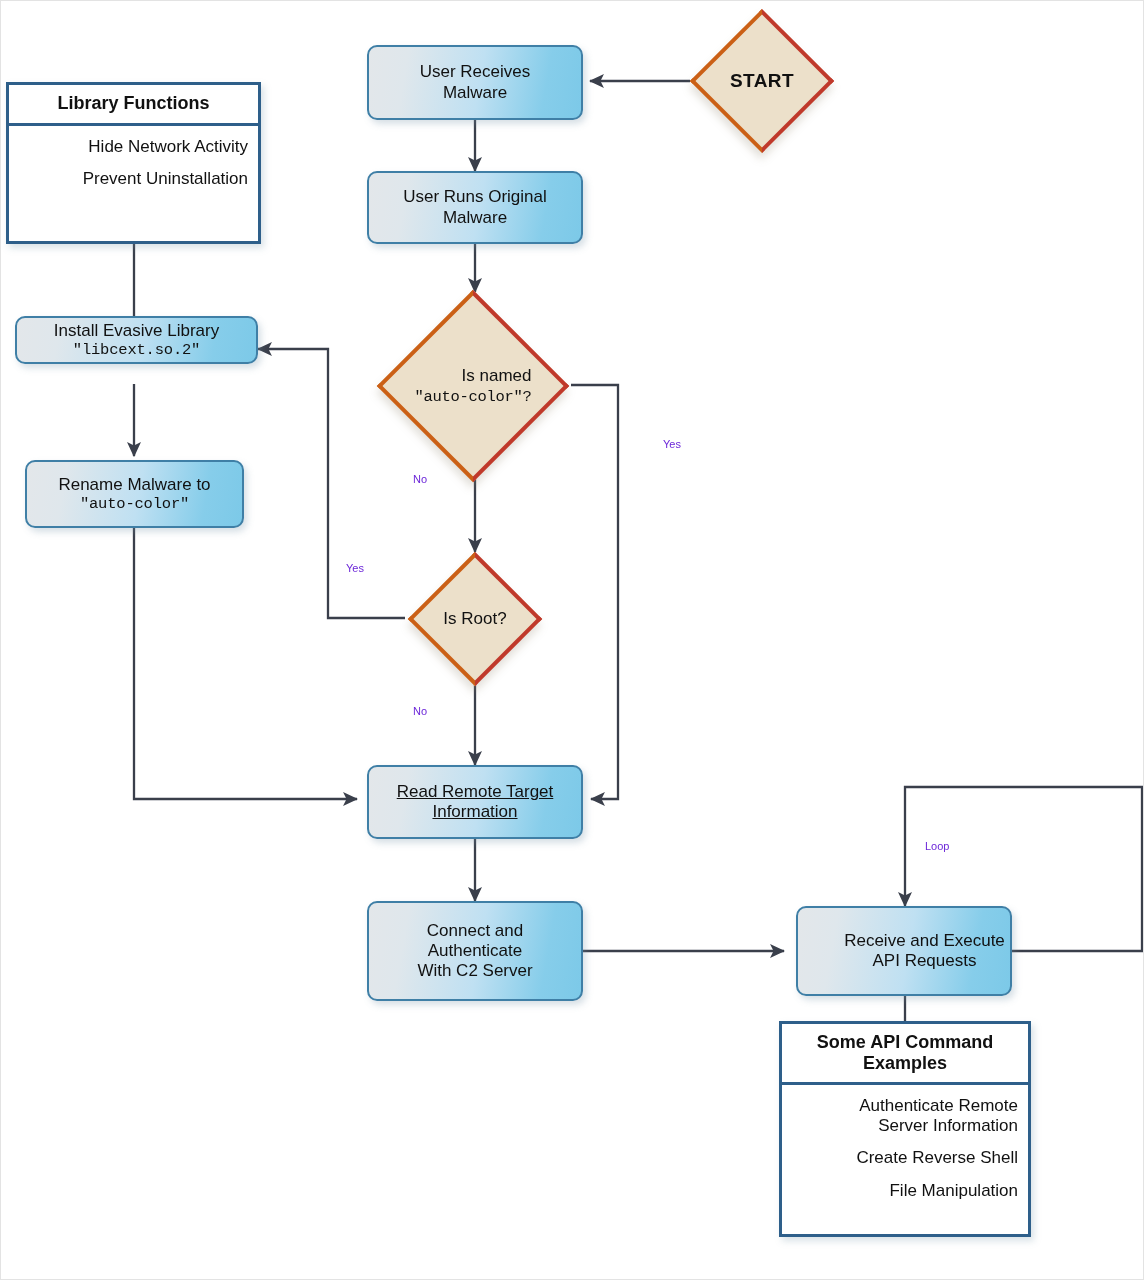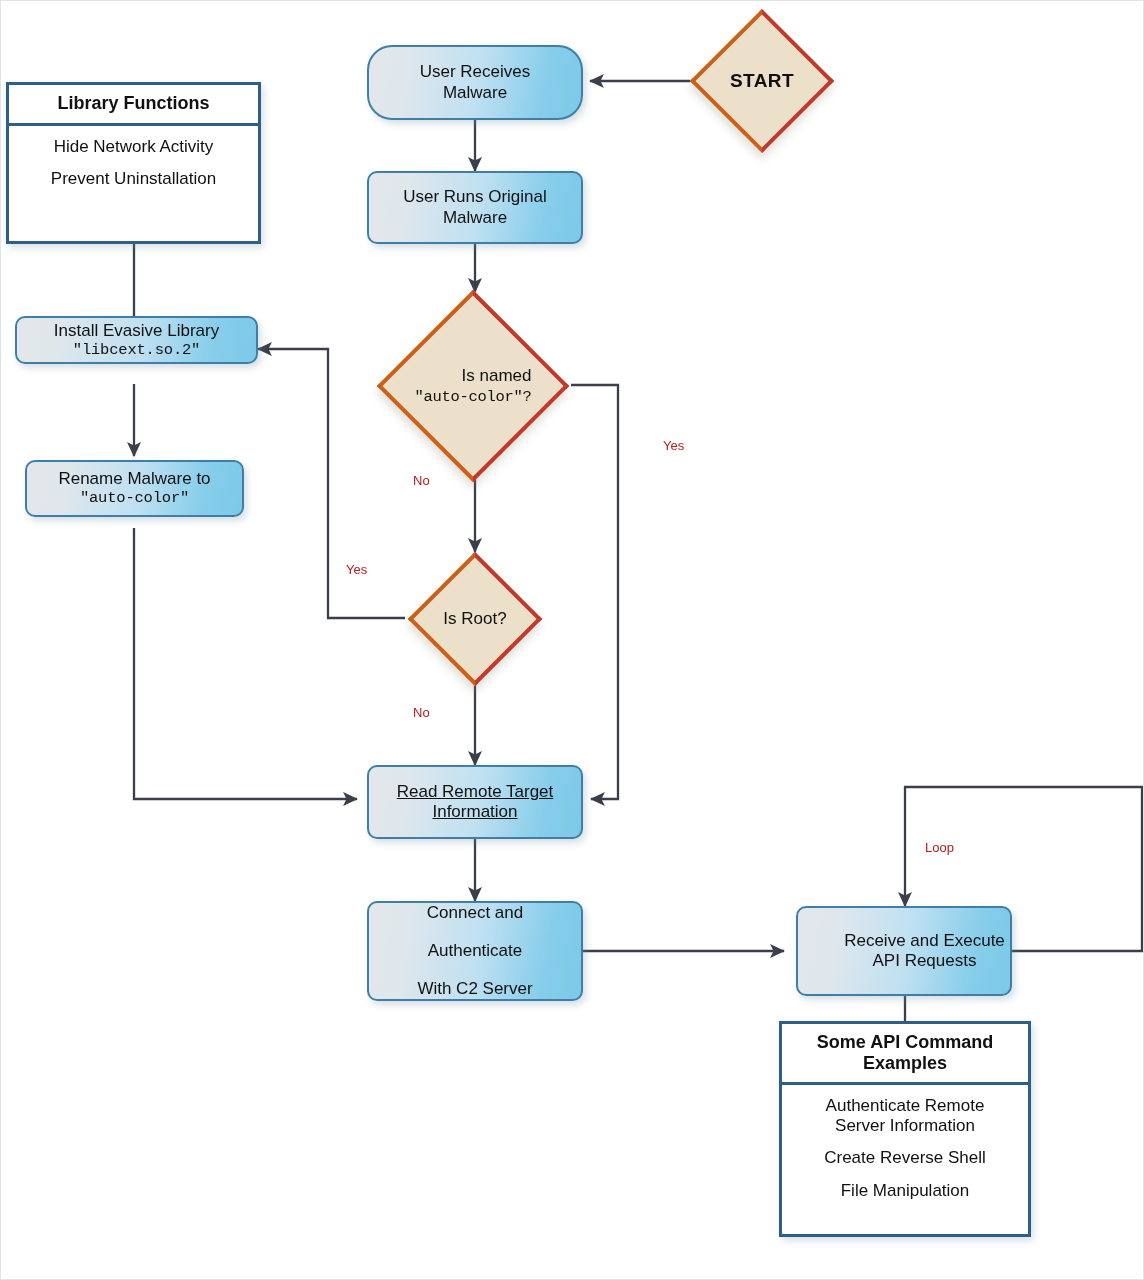--- a/index.html
+++ b/index.html
@@ -192,7 +192,7 @@
     <div class="dlabel">START</div>
   </div>
 
-  <div class="node proc" style="left:366px; top:44px; width:216px; height:75px;border-radius:25px;">
+  <div class="node proc" style="left:366px; top:44px; width:216px; height:75px;">
     <span class="ln">User Receives</span>
     <span class="ln">Malware</span>
   </div>

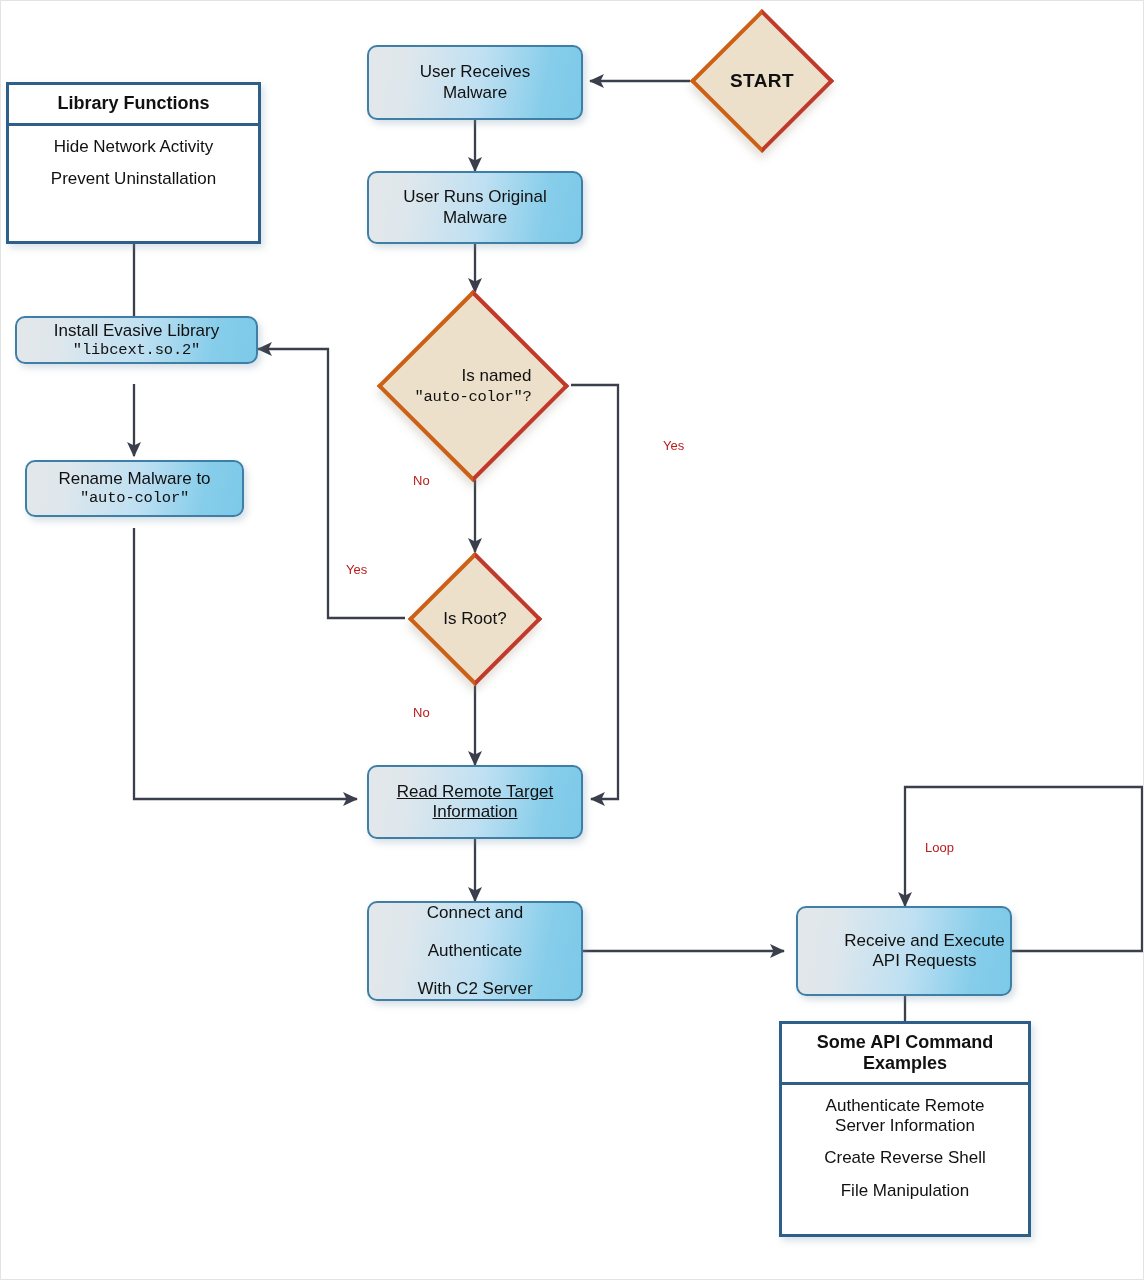--- a/index.html
+++ b/index.html
@@ -119,7 +119,7 @@
     font-size: 17px;
     line-height: 1.15;
     color: #111111;
-    text-align: center;
+    text-align: right;
   }
 
   

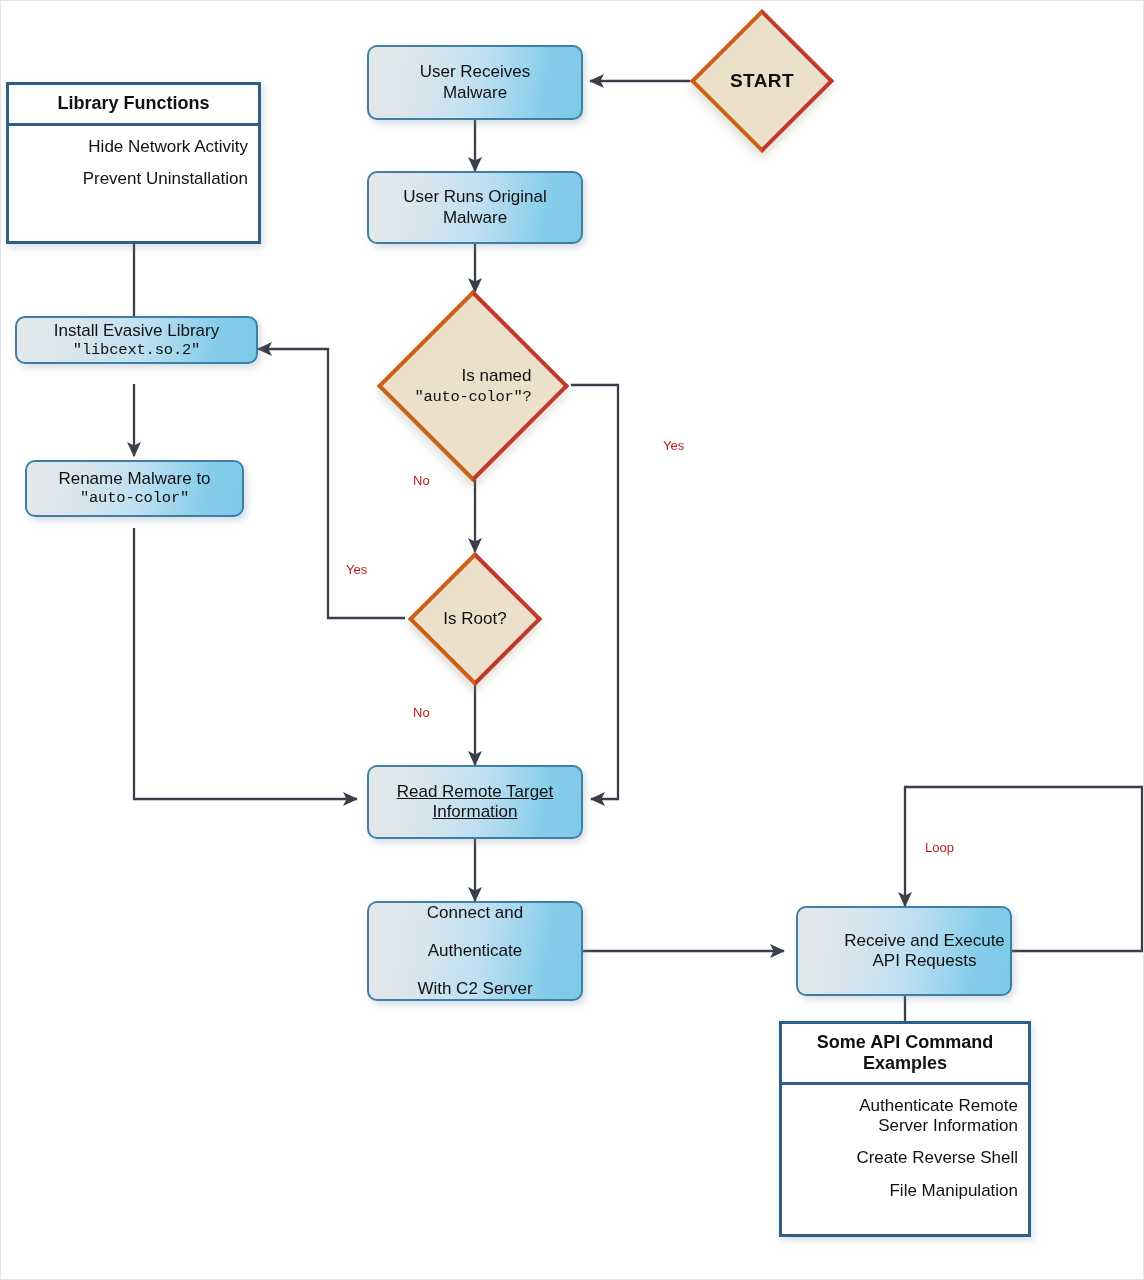--- a/index.html
+++ b/index.html
@@ -125,8 +125,8 @@
   
   .elabel {
     position: absolute;
-    font-size: 13px;
-    color: #b91c1c;
+    font-size: 11px;
+    color: #6d28d9;
     white-space: nowrap;
   }
 </style>

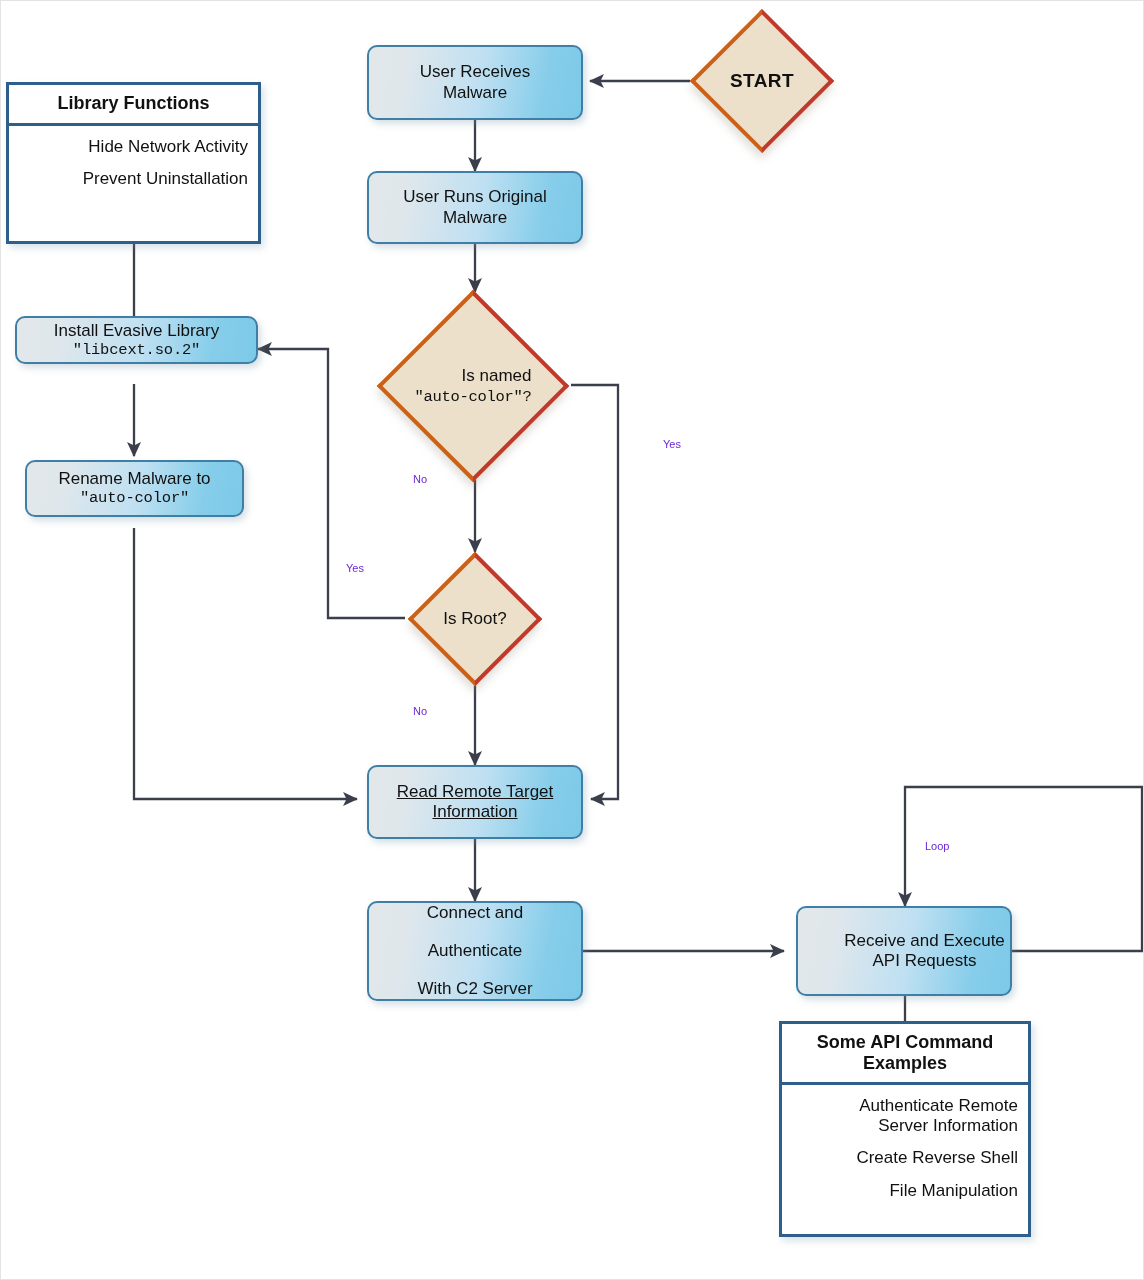--- a/index.html
+++ b/index.html
@@ -220,7 +220,7 @@
     <span class="ln mono">"libcext.so.2"</span>
   </div>
 
-  <div class="node proc" style="left:24px; top:459px; width:219px; height:57px;">
+  <div class="node proc" style="left:24px; top:459px; width:219px; height:68px;">
     <span class="ln">Rename Malware to</span>
     <span class="ln mono">"auto-color"</span>
   </div>

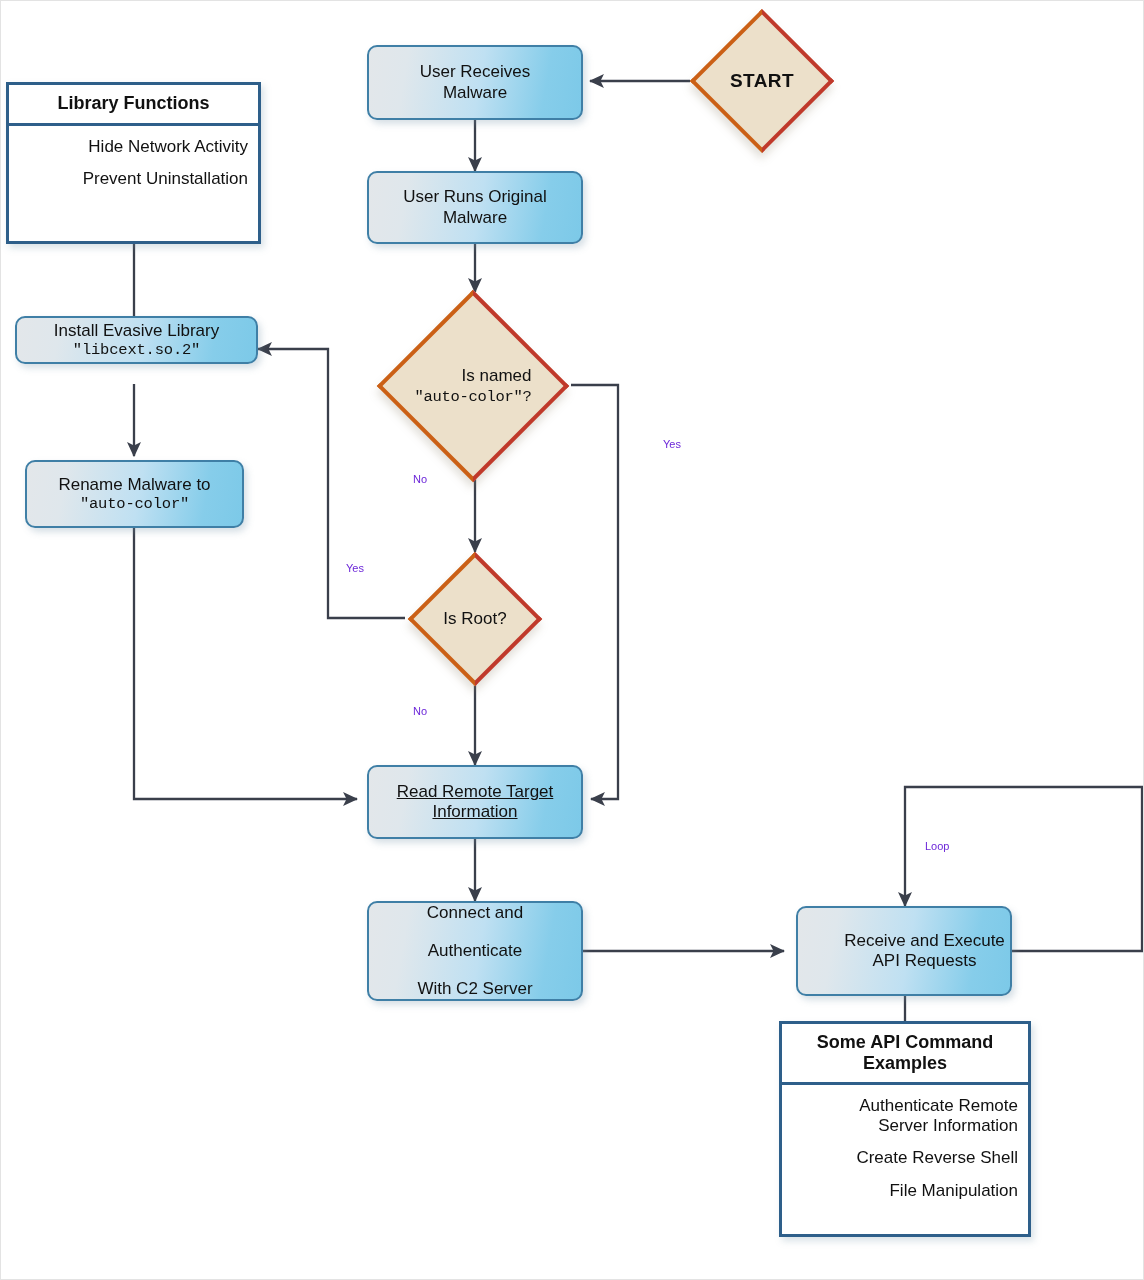--- a/index.html
+++ b/index.html
@@ -230,7 +230,7 @@
     <span class="ln">Information</span>
   </div>
 
-  <div class="node proc" style="left:366px; top:900px; width:216px; height:100px;justify-content:space-between;">
+  <div class="node proc" style="left:366px; top:900px; width:216px; height:100px;">
     <span class="ln">Connect and</span>
     <span class="ln">Authenticate</span>
     <span class="ln">With C2 Server</span>

